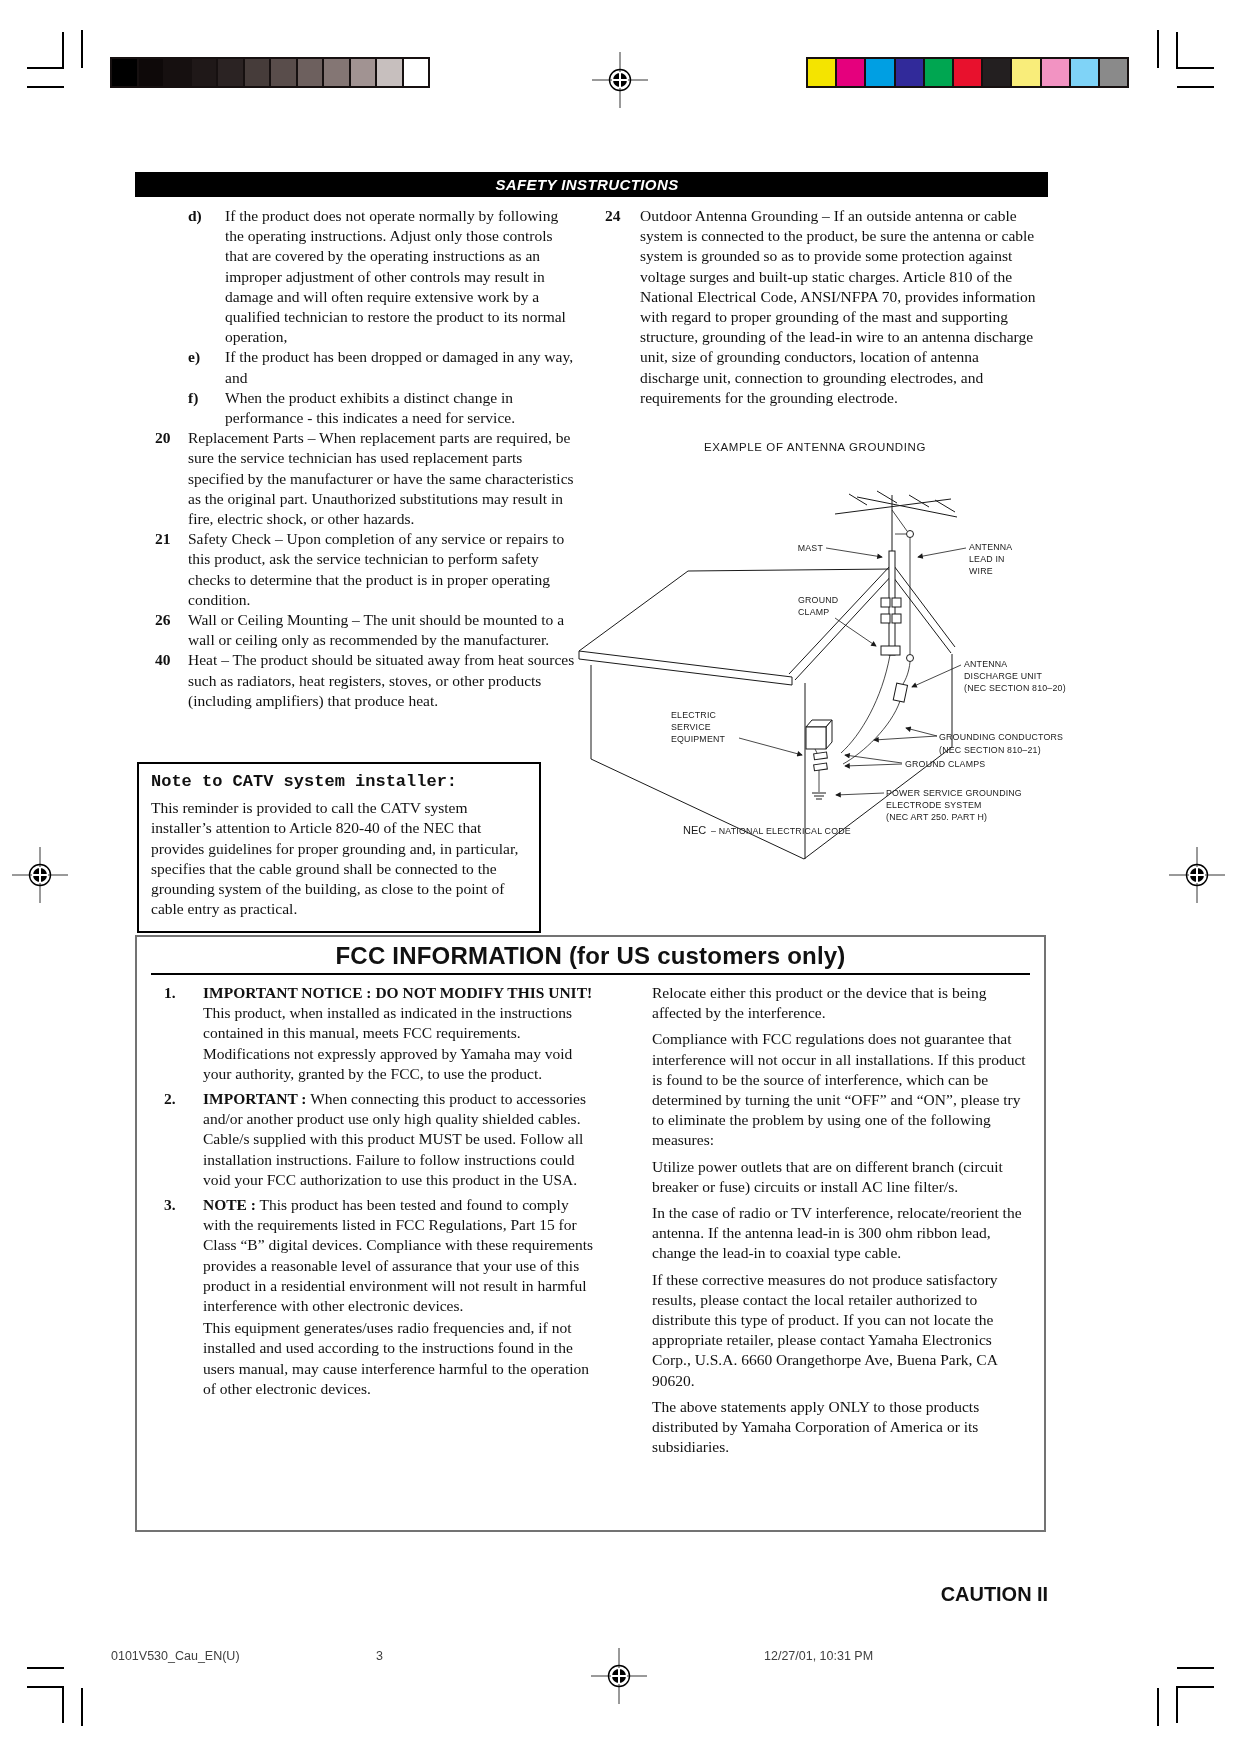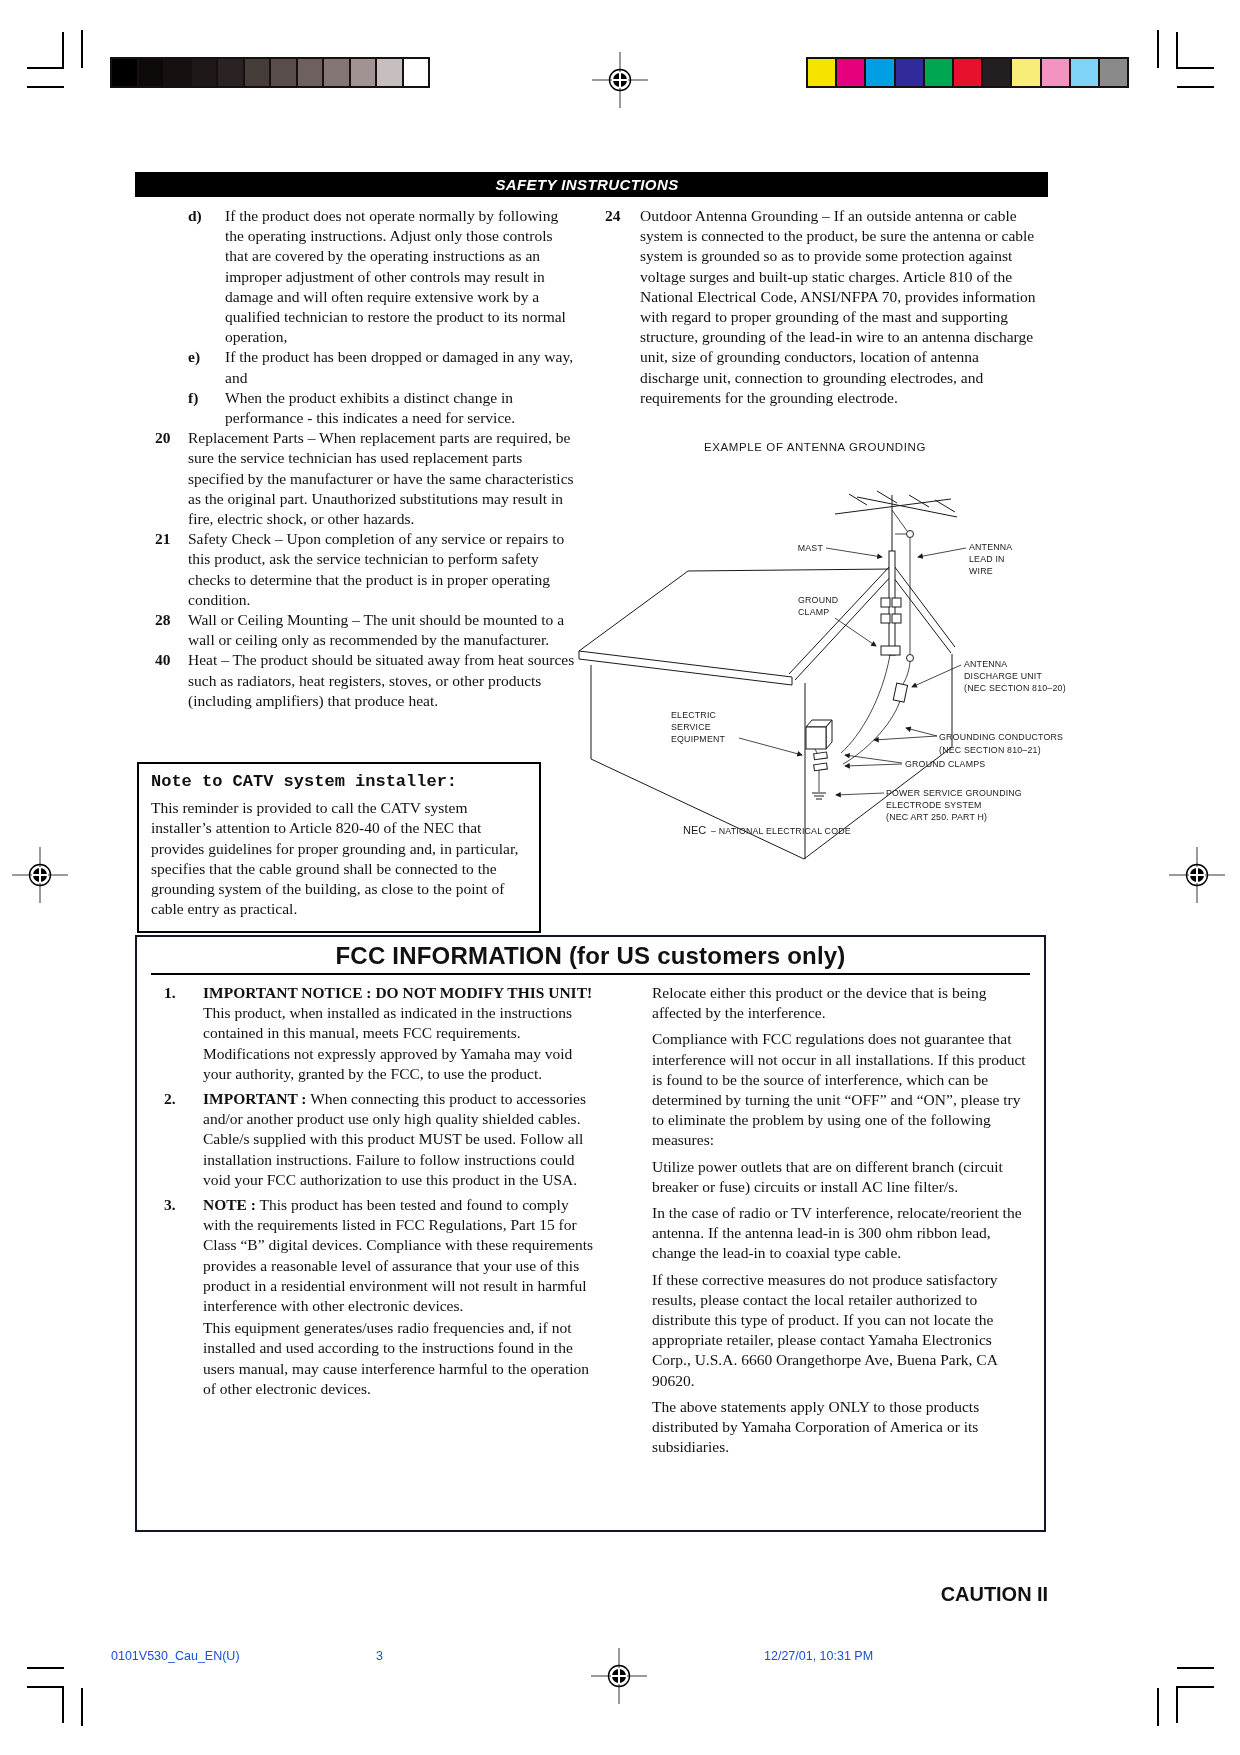--- a/index.html
+++ b/index.html
@@ -182,7 +182,7 @@
       <span>Safety Check – Upon completion of any service or repairs to this product, ask the service technician to perform safety checks to determine that the product is in proper operating condition.</span>
     </div>
     <div class="s-item numbered">
-      <span class="num">28</span>
+      <span class="num">26</span>
       <span>Wall or Ceiling Mounting – The unit should be mounted to a wall or ceiling only as recommended by the manufacturer.</span>
     </div>
     <div class="s-item numbered">

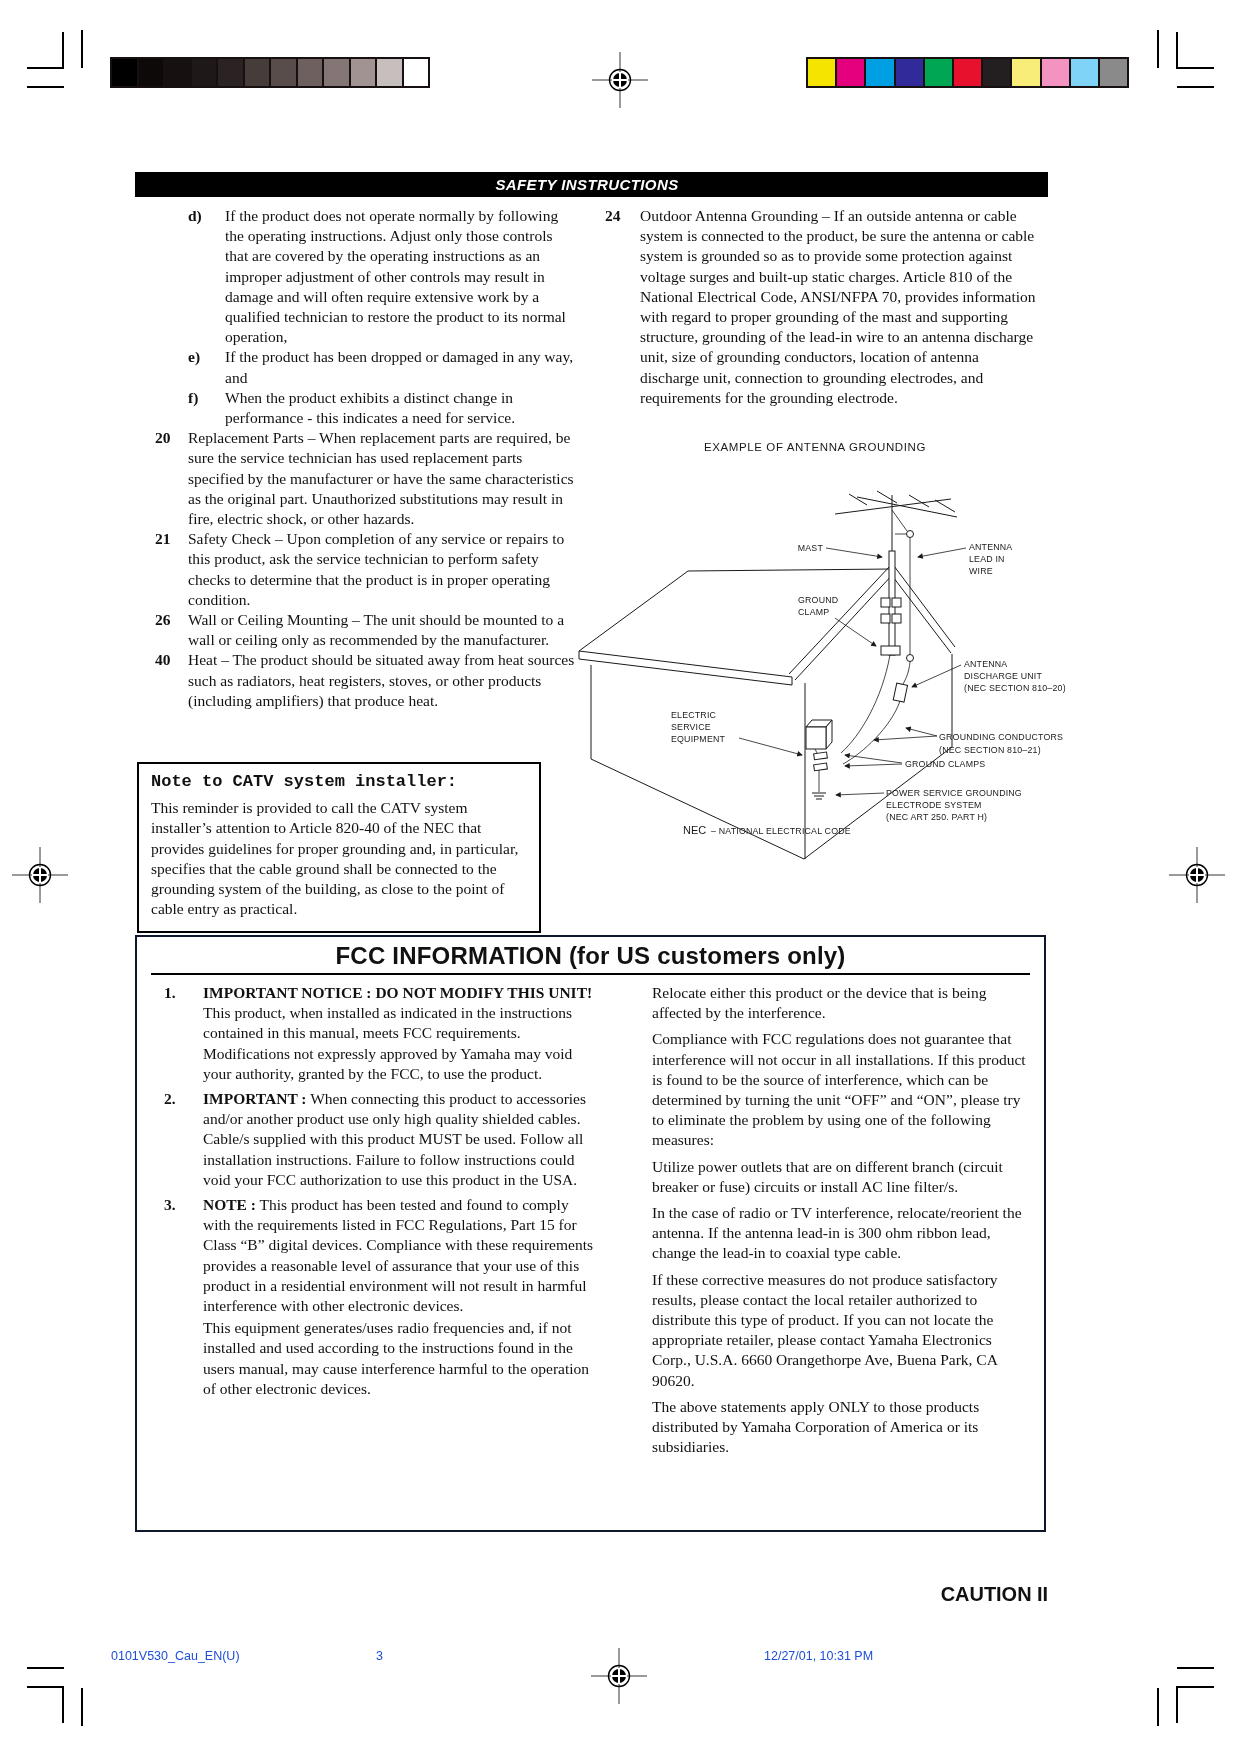--- a/index.html
+++ b/index.html
@@ -48,7 +48,7 @@
   .dnec{font-family:"Liberation Sans",sans-serif;font-size:11px;fill:#1a1a1a;}
 
   
-  .fcc{position:absolute;left:135px;top:935px;width:911px;height:597px;border:2px solid #0f172a;box-sizing:border-box;}
+  .fcc{position:absolute;left:135px;top:935px;width:911px;height:597px;border:2px solid #737373;box-sizing:border-box;}
   .fcc .ttl{text-align:center;margin-top:9px;font-family:"Liberation Sans",sans-serif;
             font-weight:bold;font-size:24px;letter-spacing:.2px;}
   .fcc .rule{margin:7px 14px 0 14px;border-bottom:2px solid #000;}

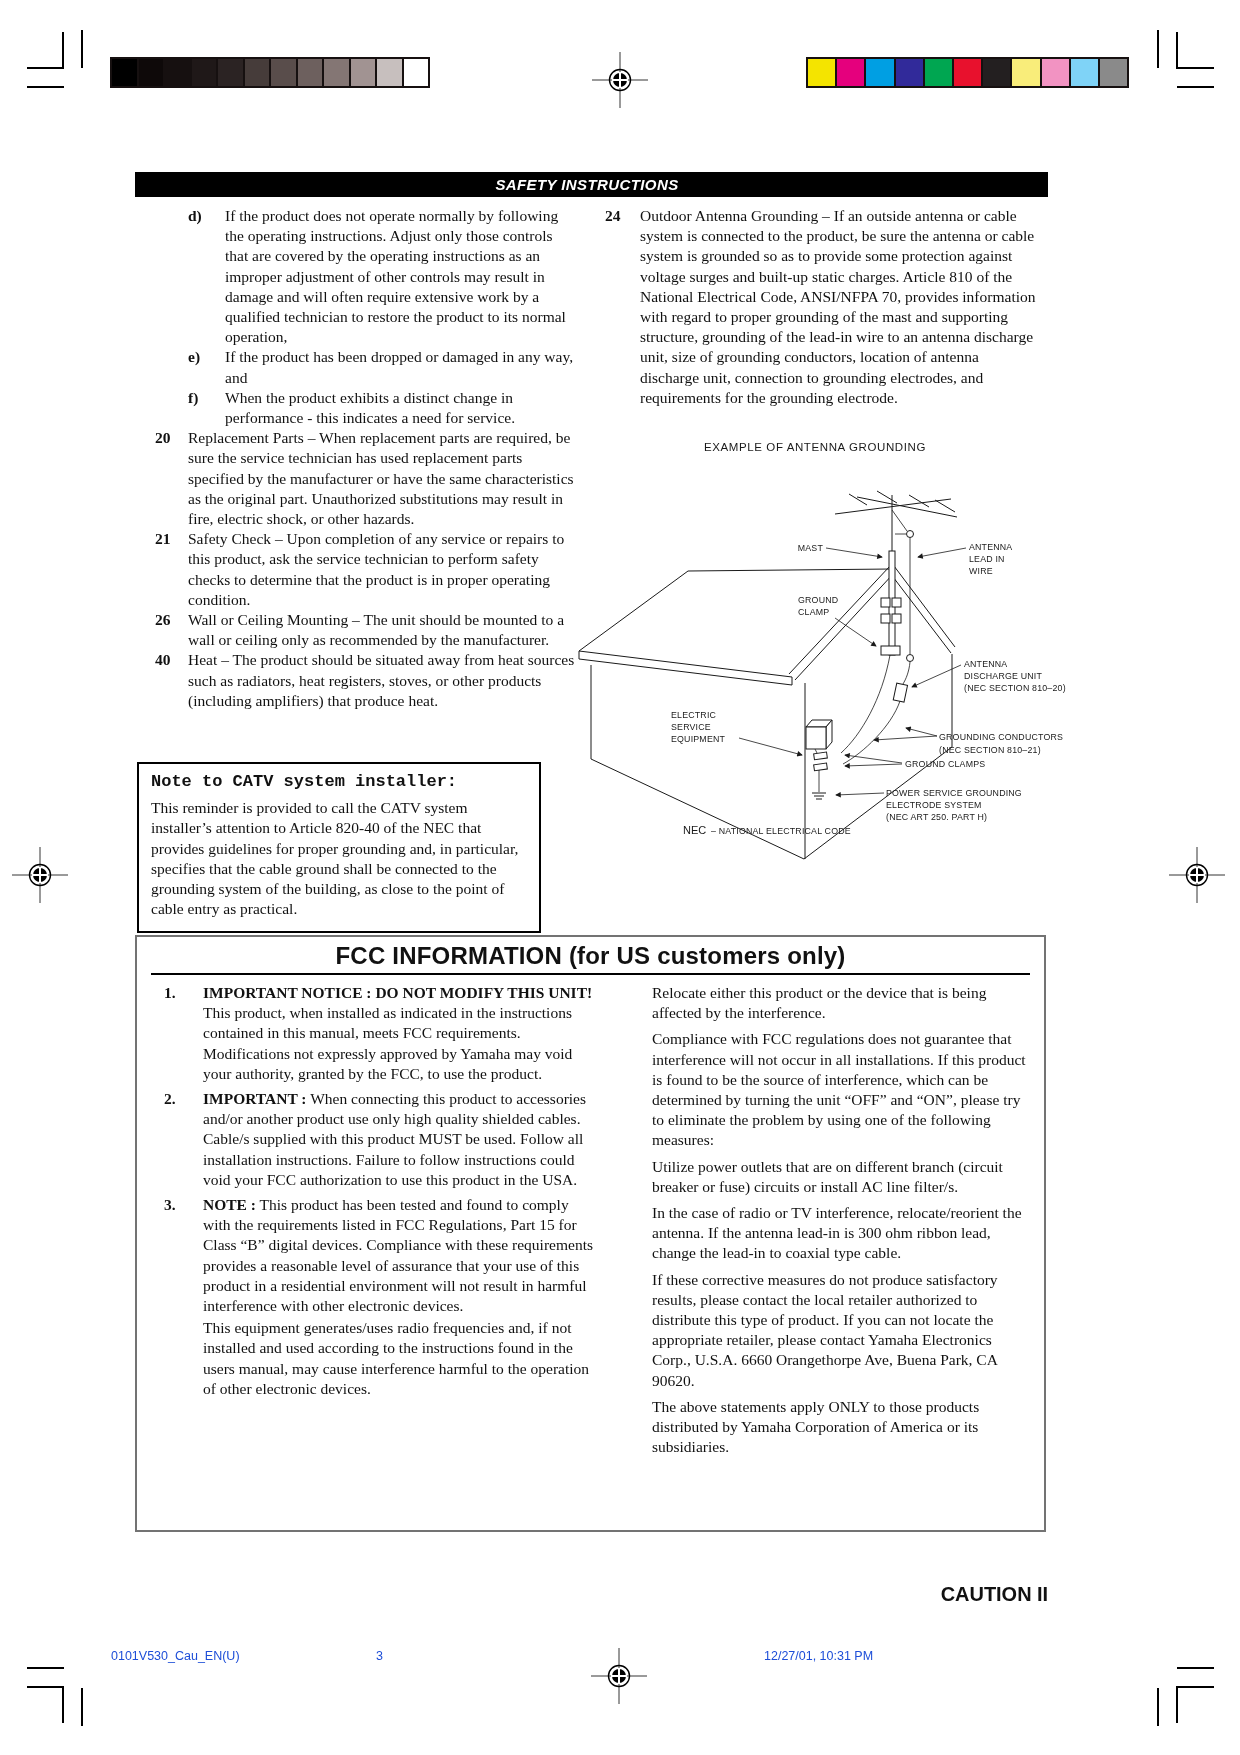--- a/index.html
+++ b/index.html
@@ -63,7 +63,7 @@
   
   .caution{position:absolute;right:192px;top:1582px;font-family:"Liberation Sans",sans-serif;
            font-weight:bold;font-size:21px;transform:scaleX(.95);transform-origin:right;}
-  .foot{position:absolute;top:1649px;font-family:"Liberation Sans",sans-serif;font-size:12.5px;color:#1d4ed8;}
+  .foot{position:absolute;top:1649px;font-family:"Liberation Sans",sans-serif;font-size:12.5px;color:#404040;}
 </style>
 </head>
 <body>

